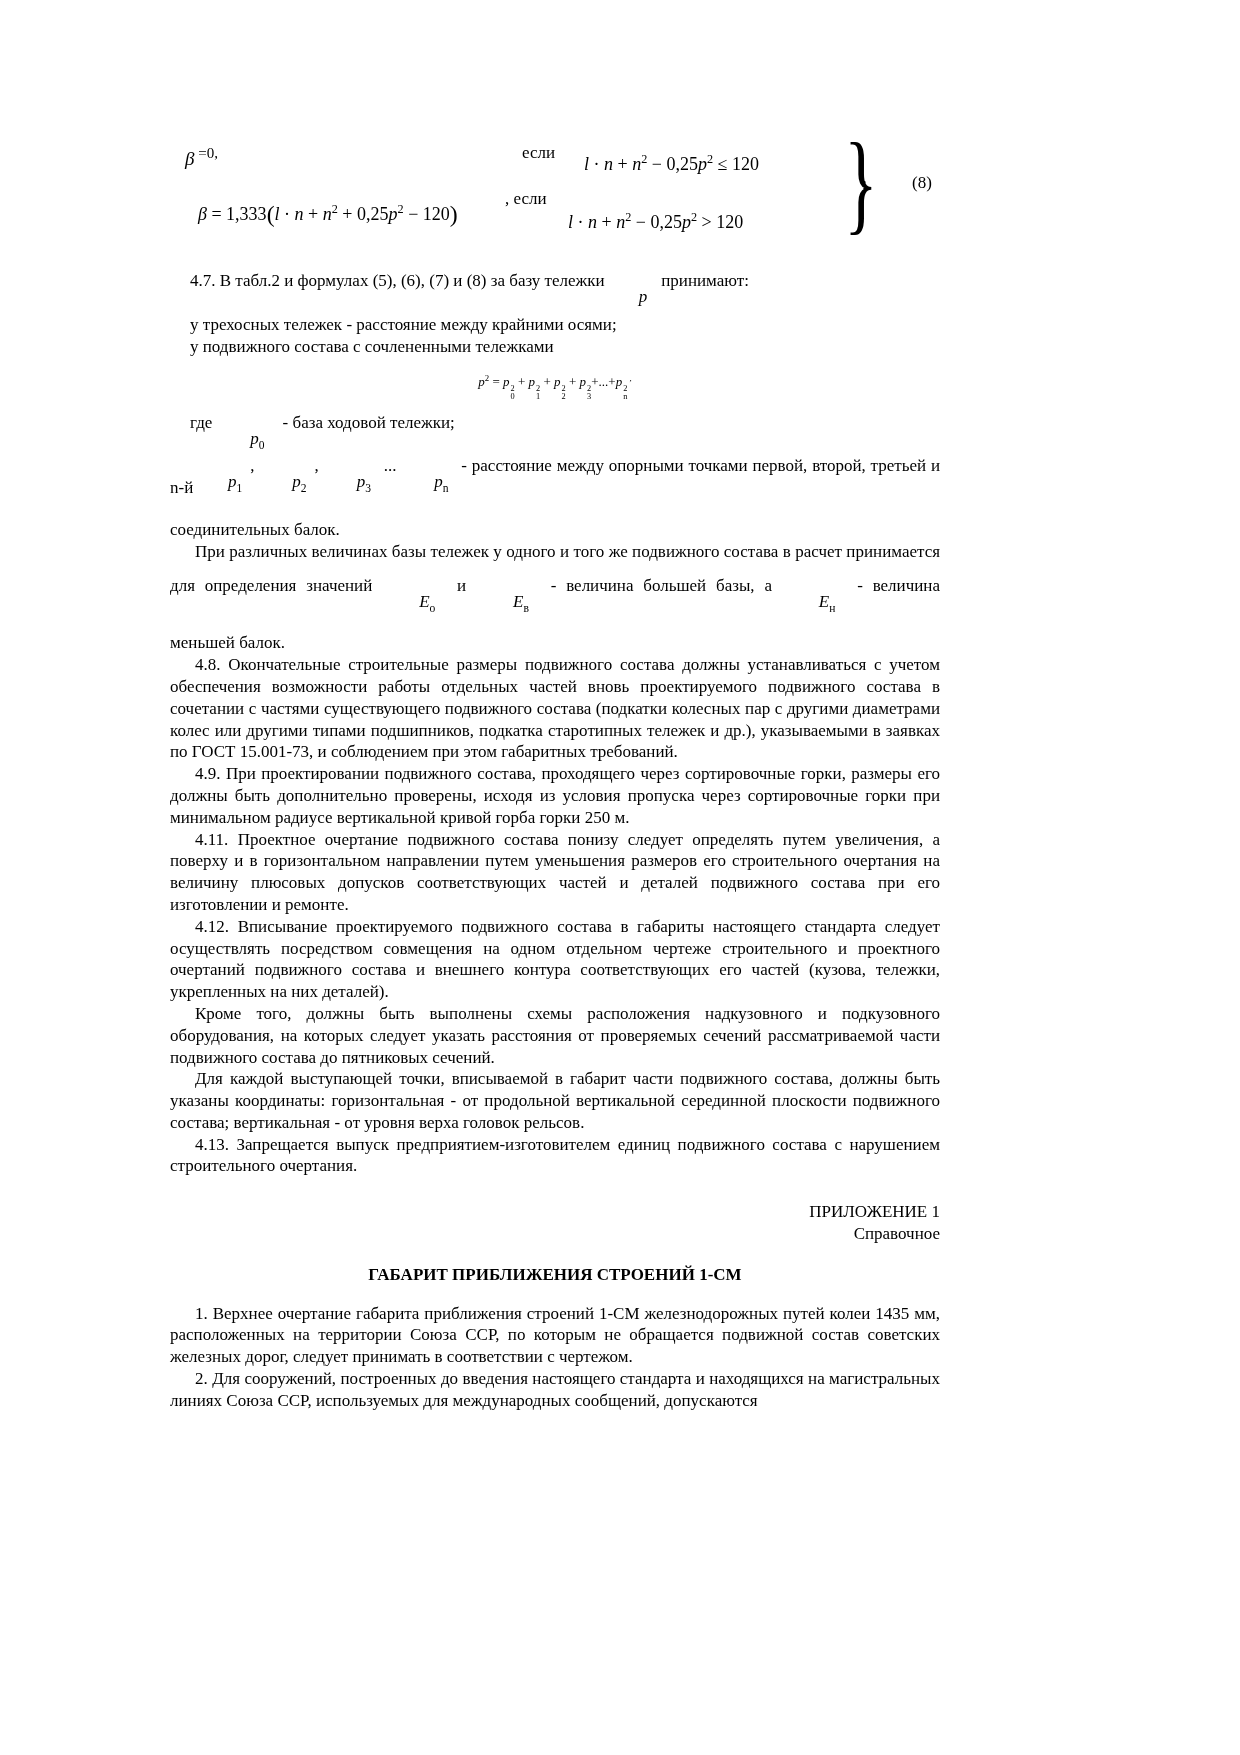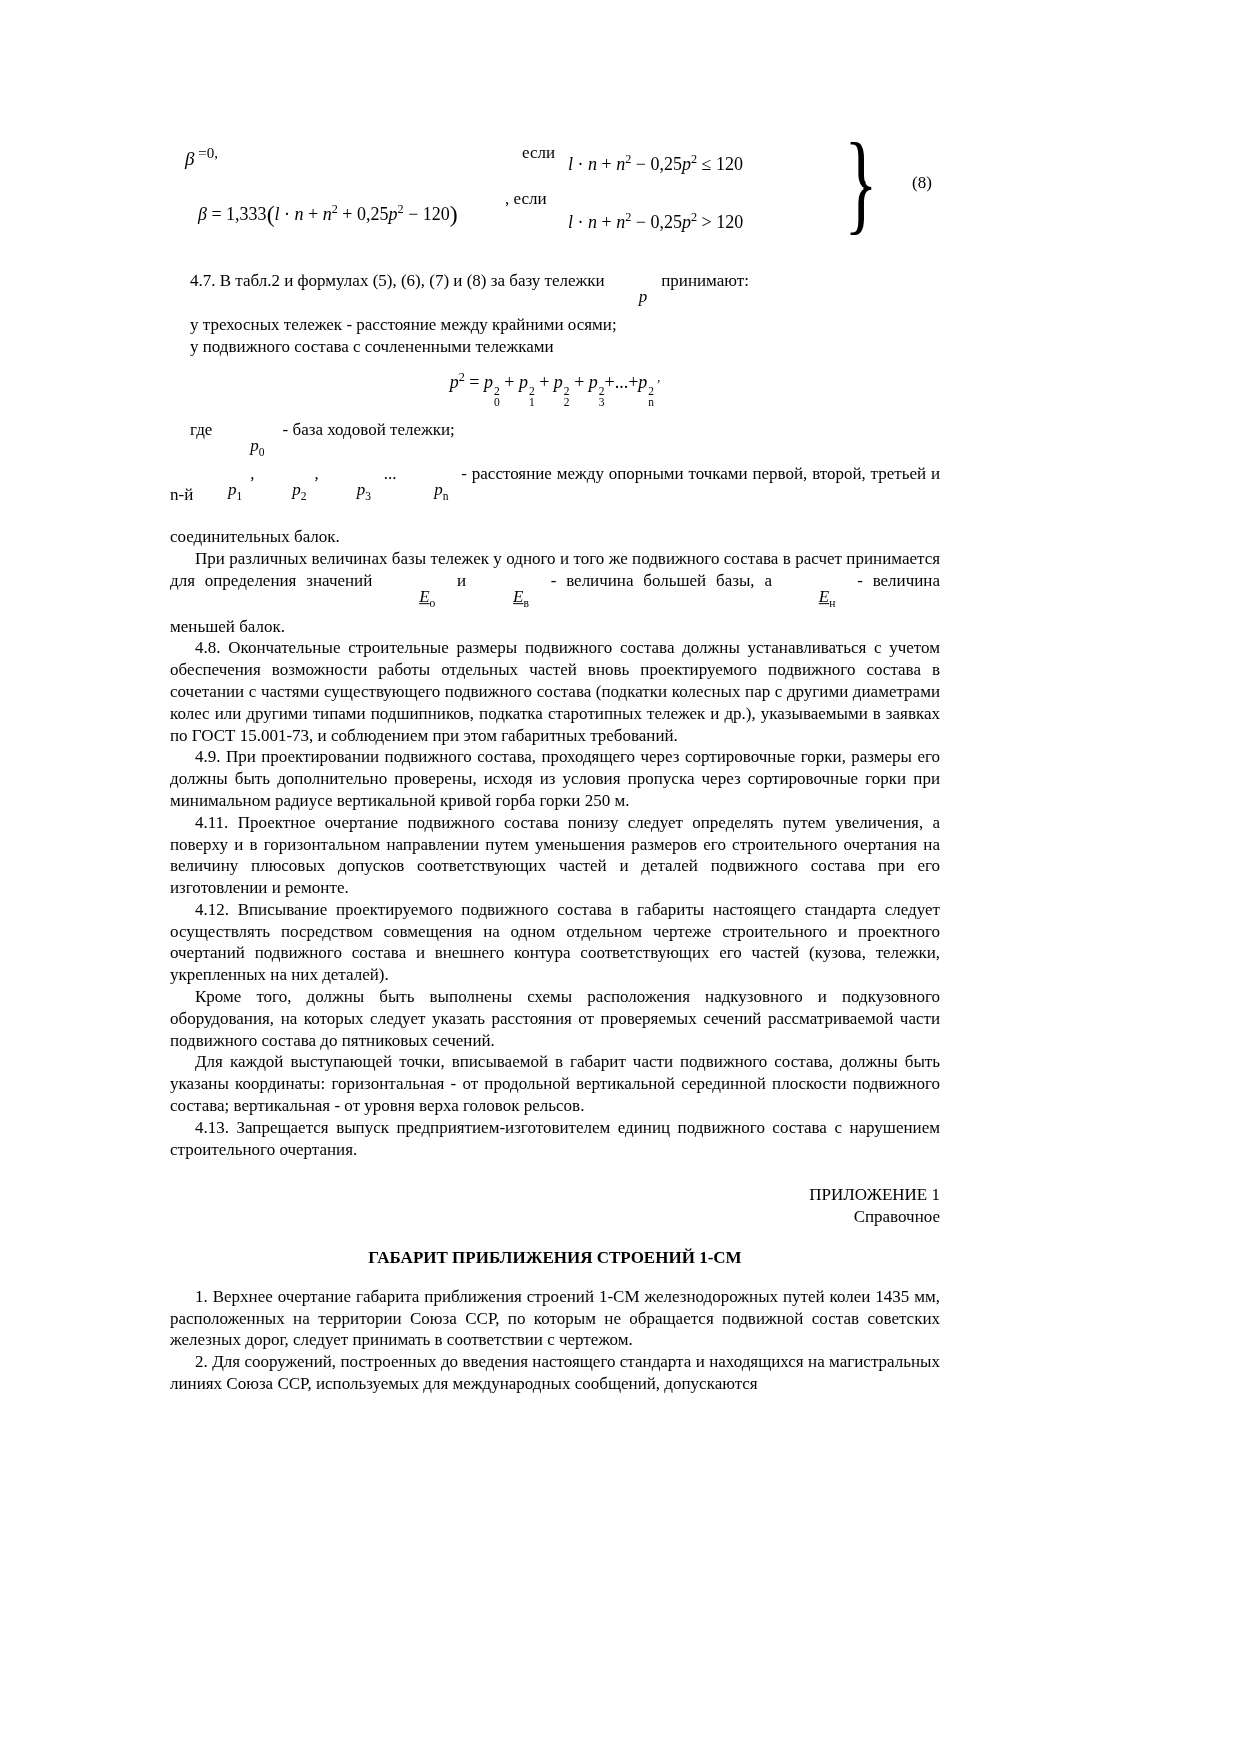--- a/index.html
+++ b/index.html
@@ -35,7 +35,7 @@
   .eq8 .b1 { left: 15px; top: 20px; font-size: 19px; }
   .eq8 .b1 sup { font-size: 15px; }
   .eq8 .if1 { left: 352px; top: 14px; }
-  .eq8 .ex1 { left: 398px; top: 26px; font-size: 18px; }
+  .eq8 .ex1 { left: 414px; top: 26px; font-size: 18px; }
   .eq8 .b2 { left: 28px; top: 76px; font-size: 18px; }
   .eq8 .if2 { left: 335px; top: 60px; }
   .eq8 .ex2 { left: 398px; top: 84px; font-size: 18px; }

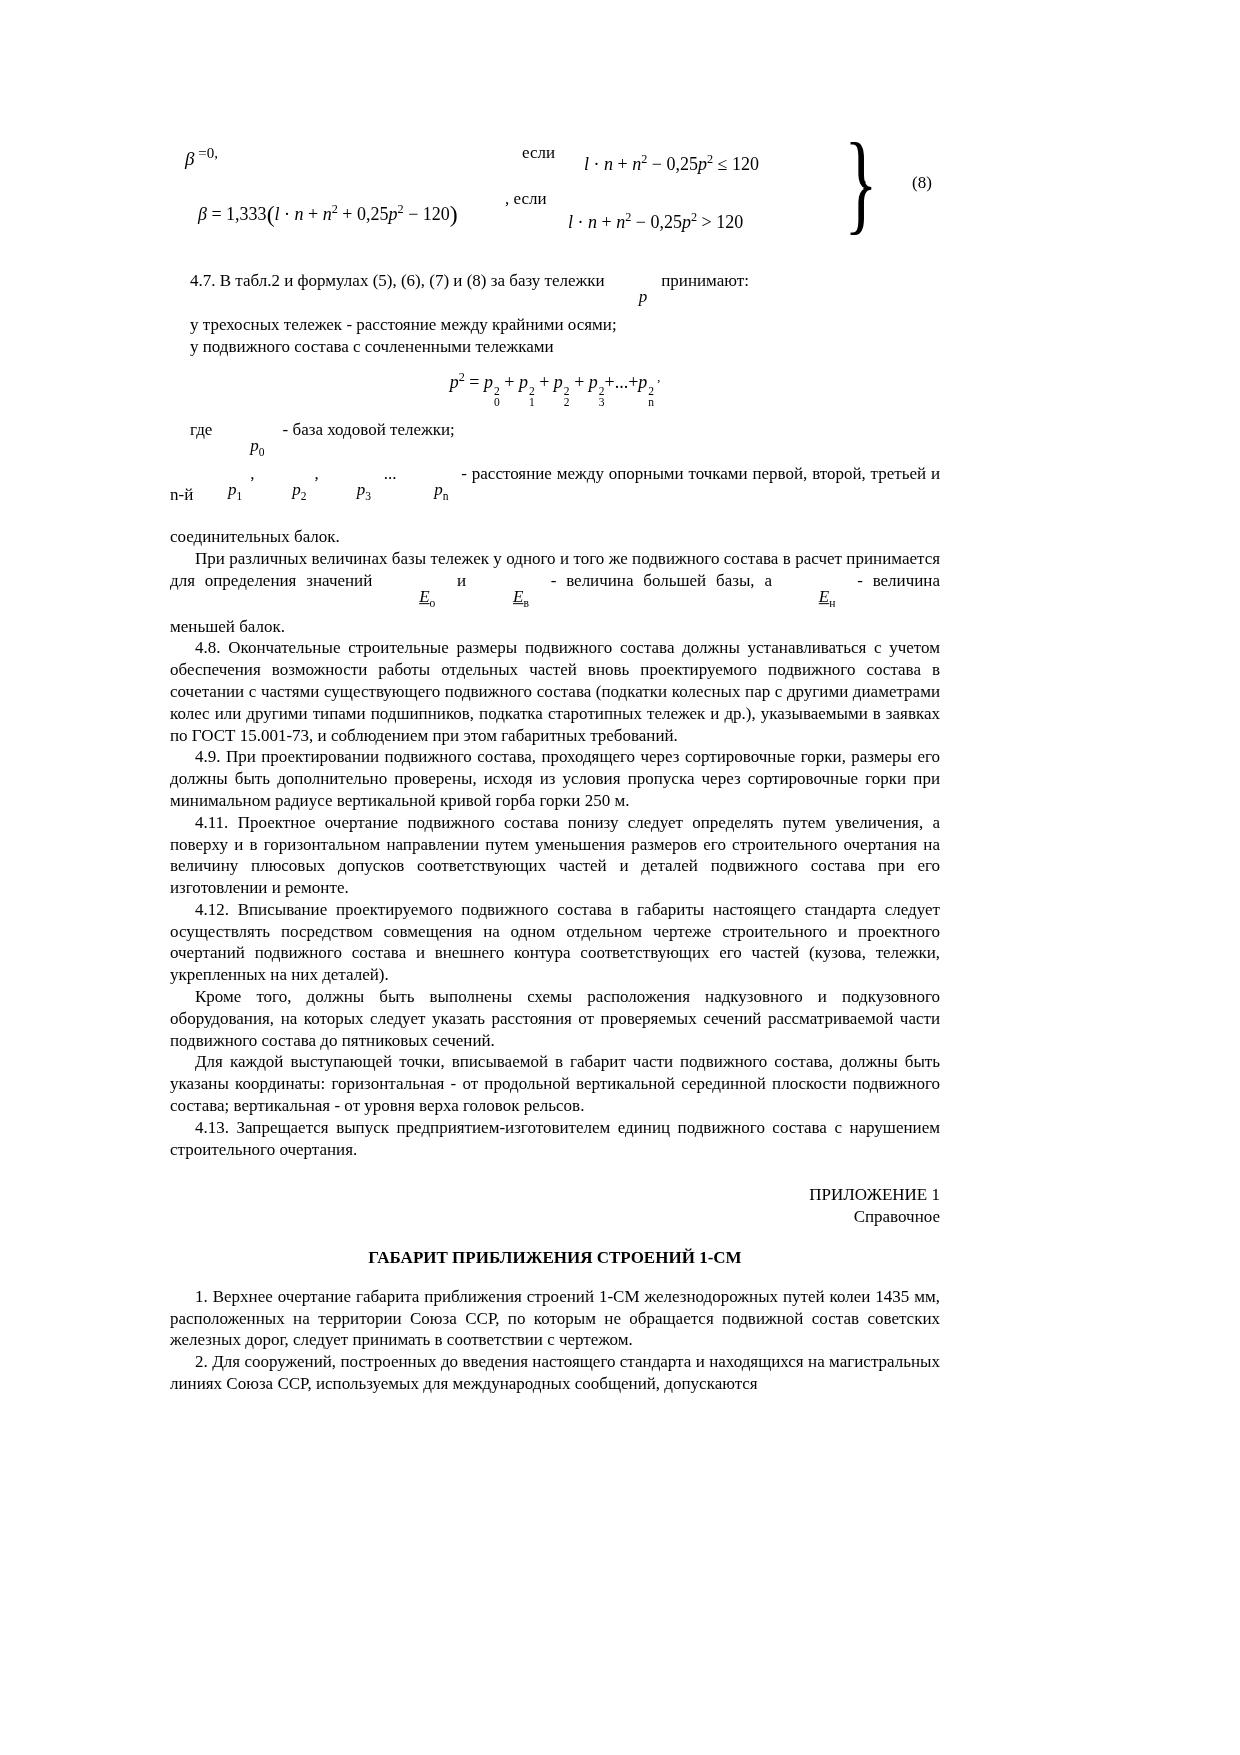--- a/index.html
+++ b/index.html
@@ -43,7 +43,7 @@
   .eq8 .semi { left: 692px; top: 46px; font-size: 18px; }
   .eq8 .num { left: 742px; top: 44px; }
 
-  .formula-center { text-align: center; font-size: 18px; line-height: 30px; margin: 10px 0 10px; }
+  .formula-center { text-align: center; font-size: 13px; line-height: 30px; margin: 10px 0 10px; }
 
   .mb22 { margin-bottom: 22px; }
   .mb20 { margin-bottom: 20px; }

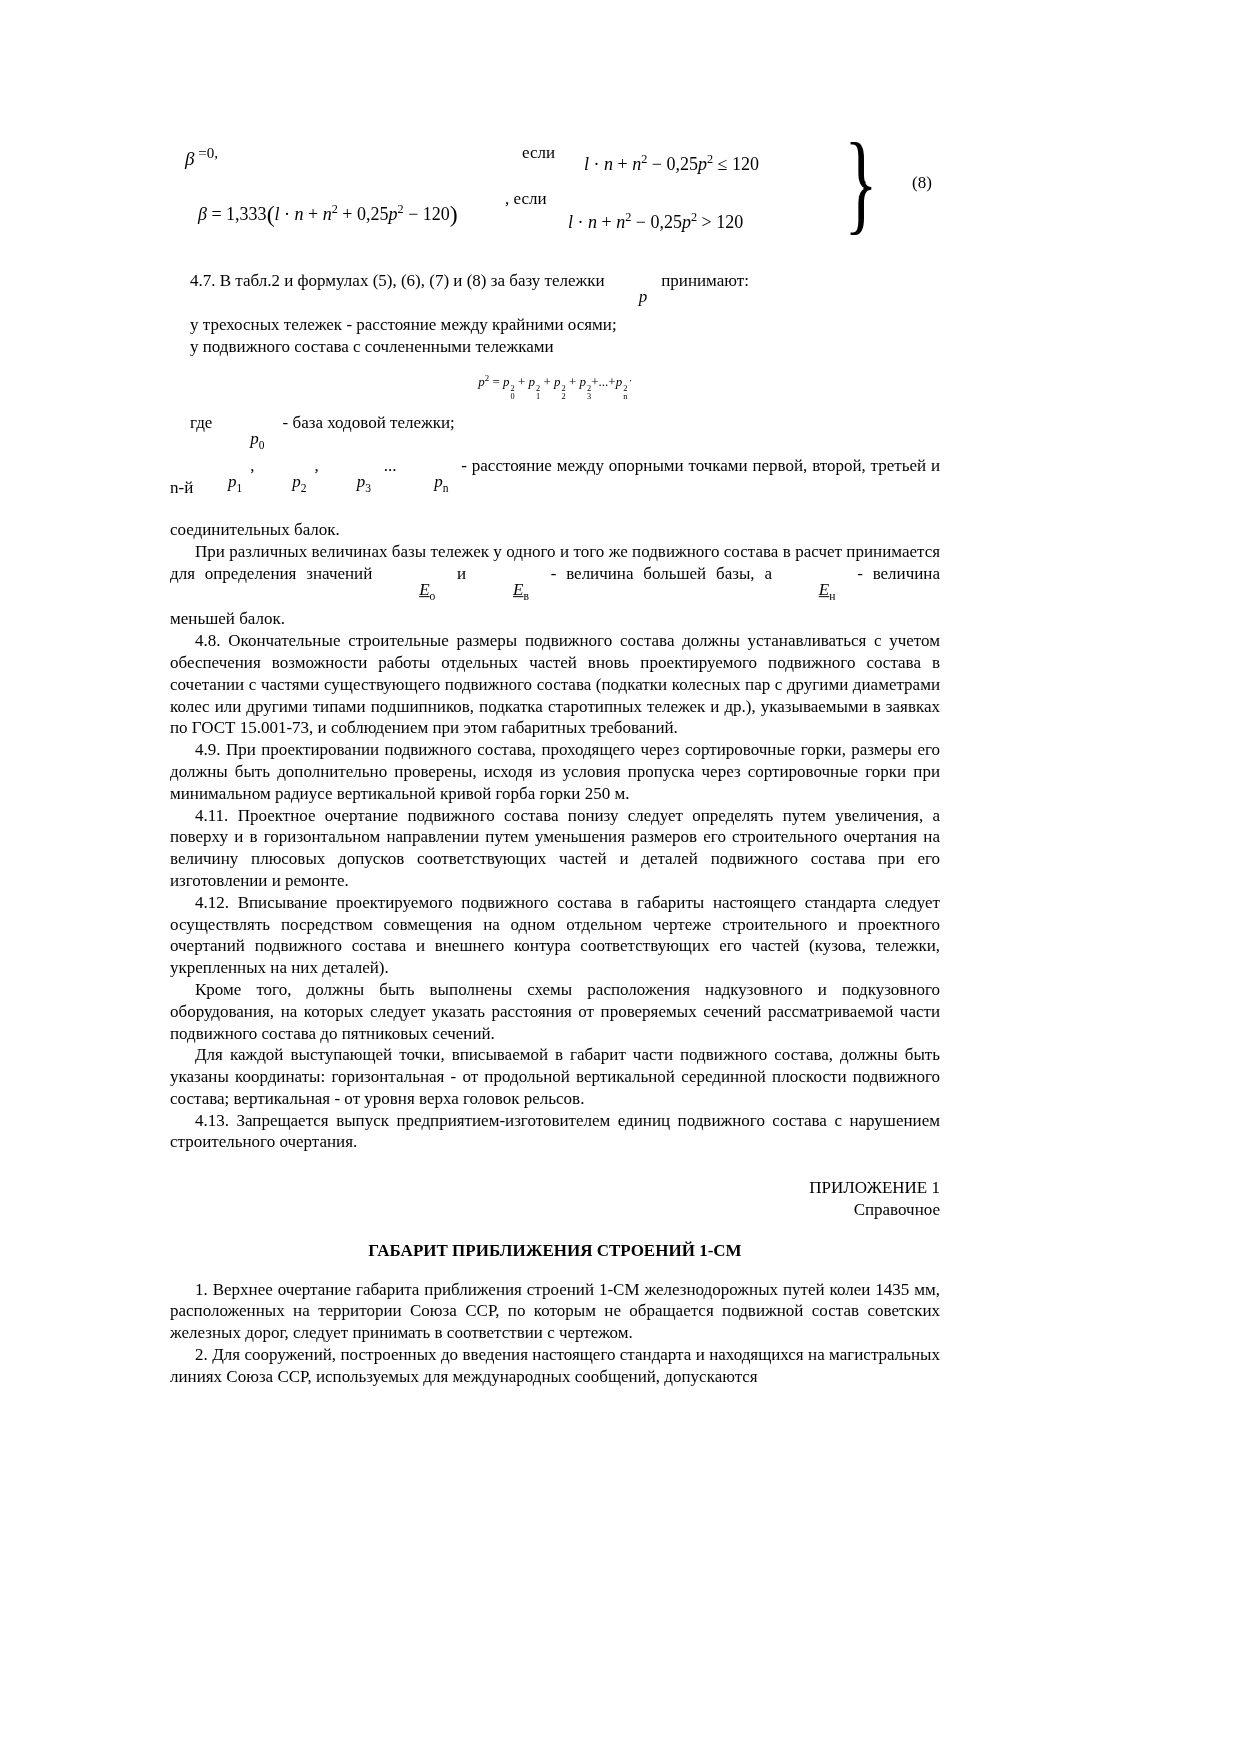--- a/index.html
+++ b/index.html
@@ -27,7 +27,7 @@
   .ss { display: inline-flex; flex-direction: column; font-size: 64%; line-height: 1; vertical-align: -0.55em; margin-left: 1px; font-style: normal; }
   .ss-t, .ss-b { display: block; font-style: normal; }
   .drop { display: inline-block; transform: translateY(0.95em); font-size: 17px; }
-  .m8 { margin: 0 8px; } .m12 { margin: 0 12px; text-decoration: underline; } .m14 { margin: 0 14px; } .m18 { margin: 0 18px; }
+  .m8 { margin: 0 8px; } .m12 { margin: 12px 12px; } .m14 { margin: 0 14px; } .m18 { margin: 0 18px; }
 
   
   .eq8 { position: relative; height: 118px; margin-bottom: 24px; }

